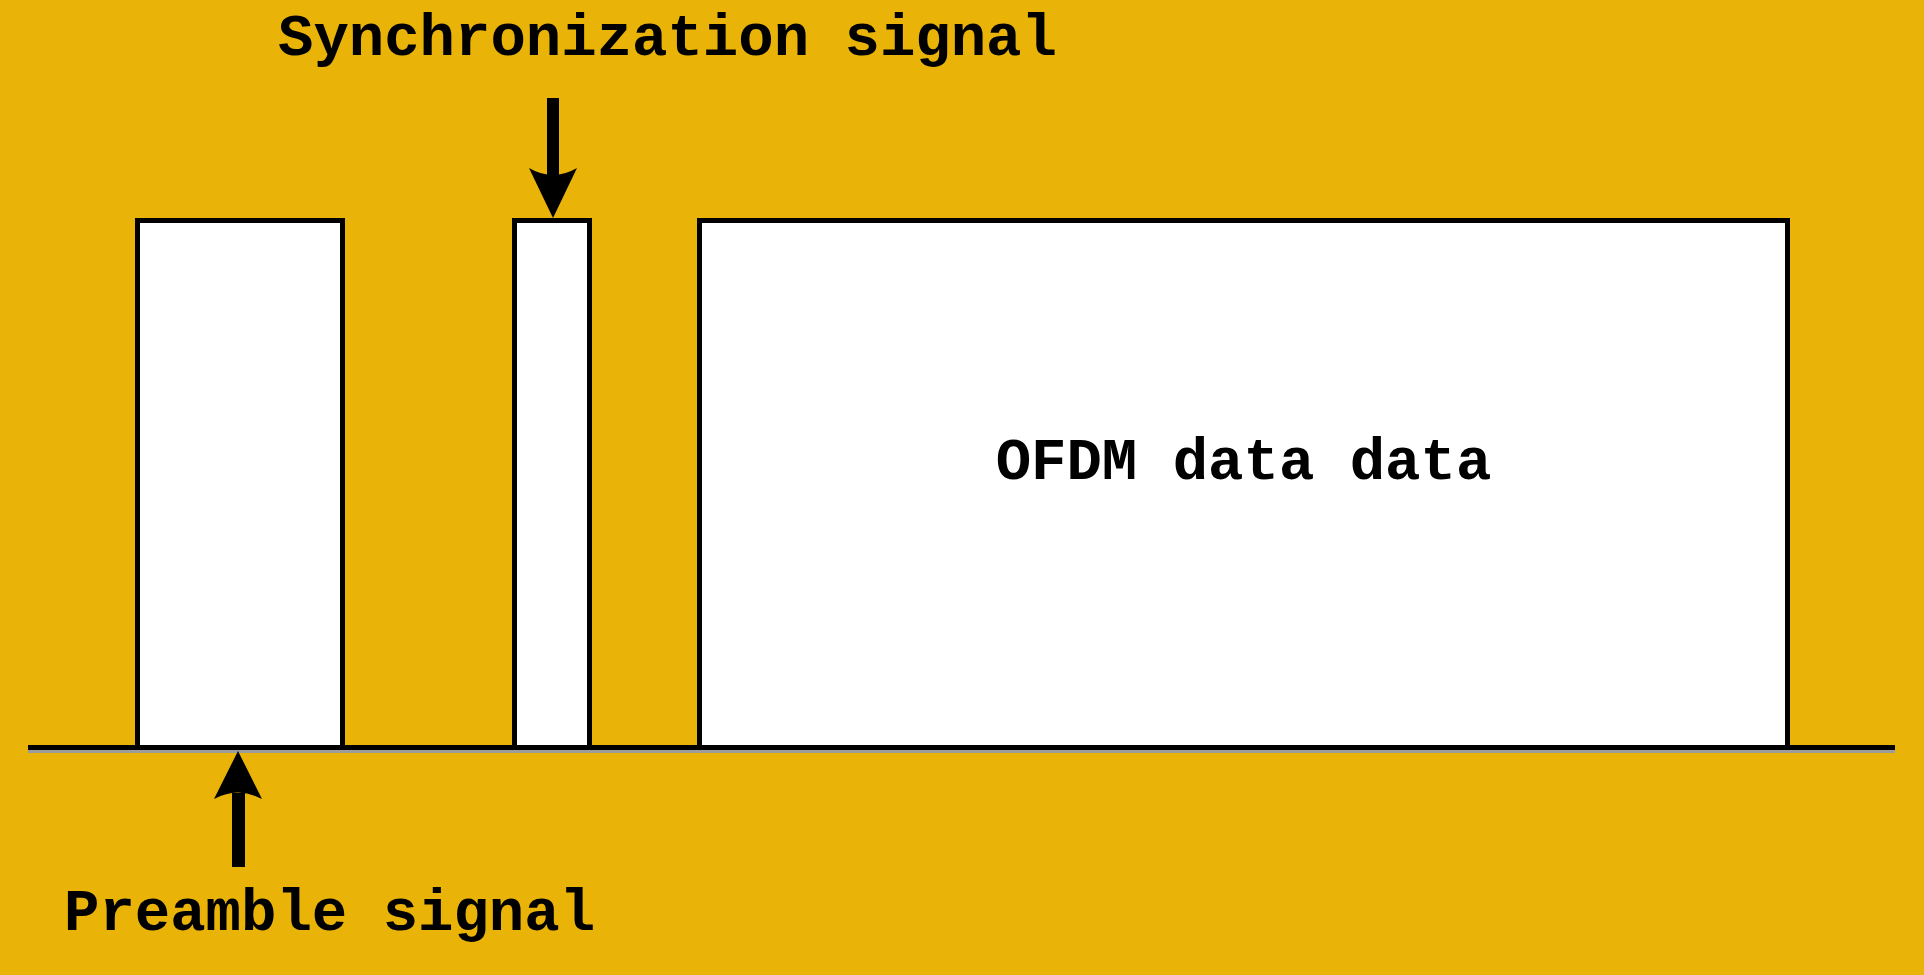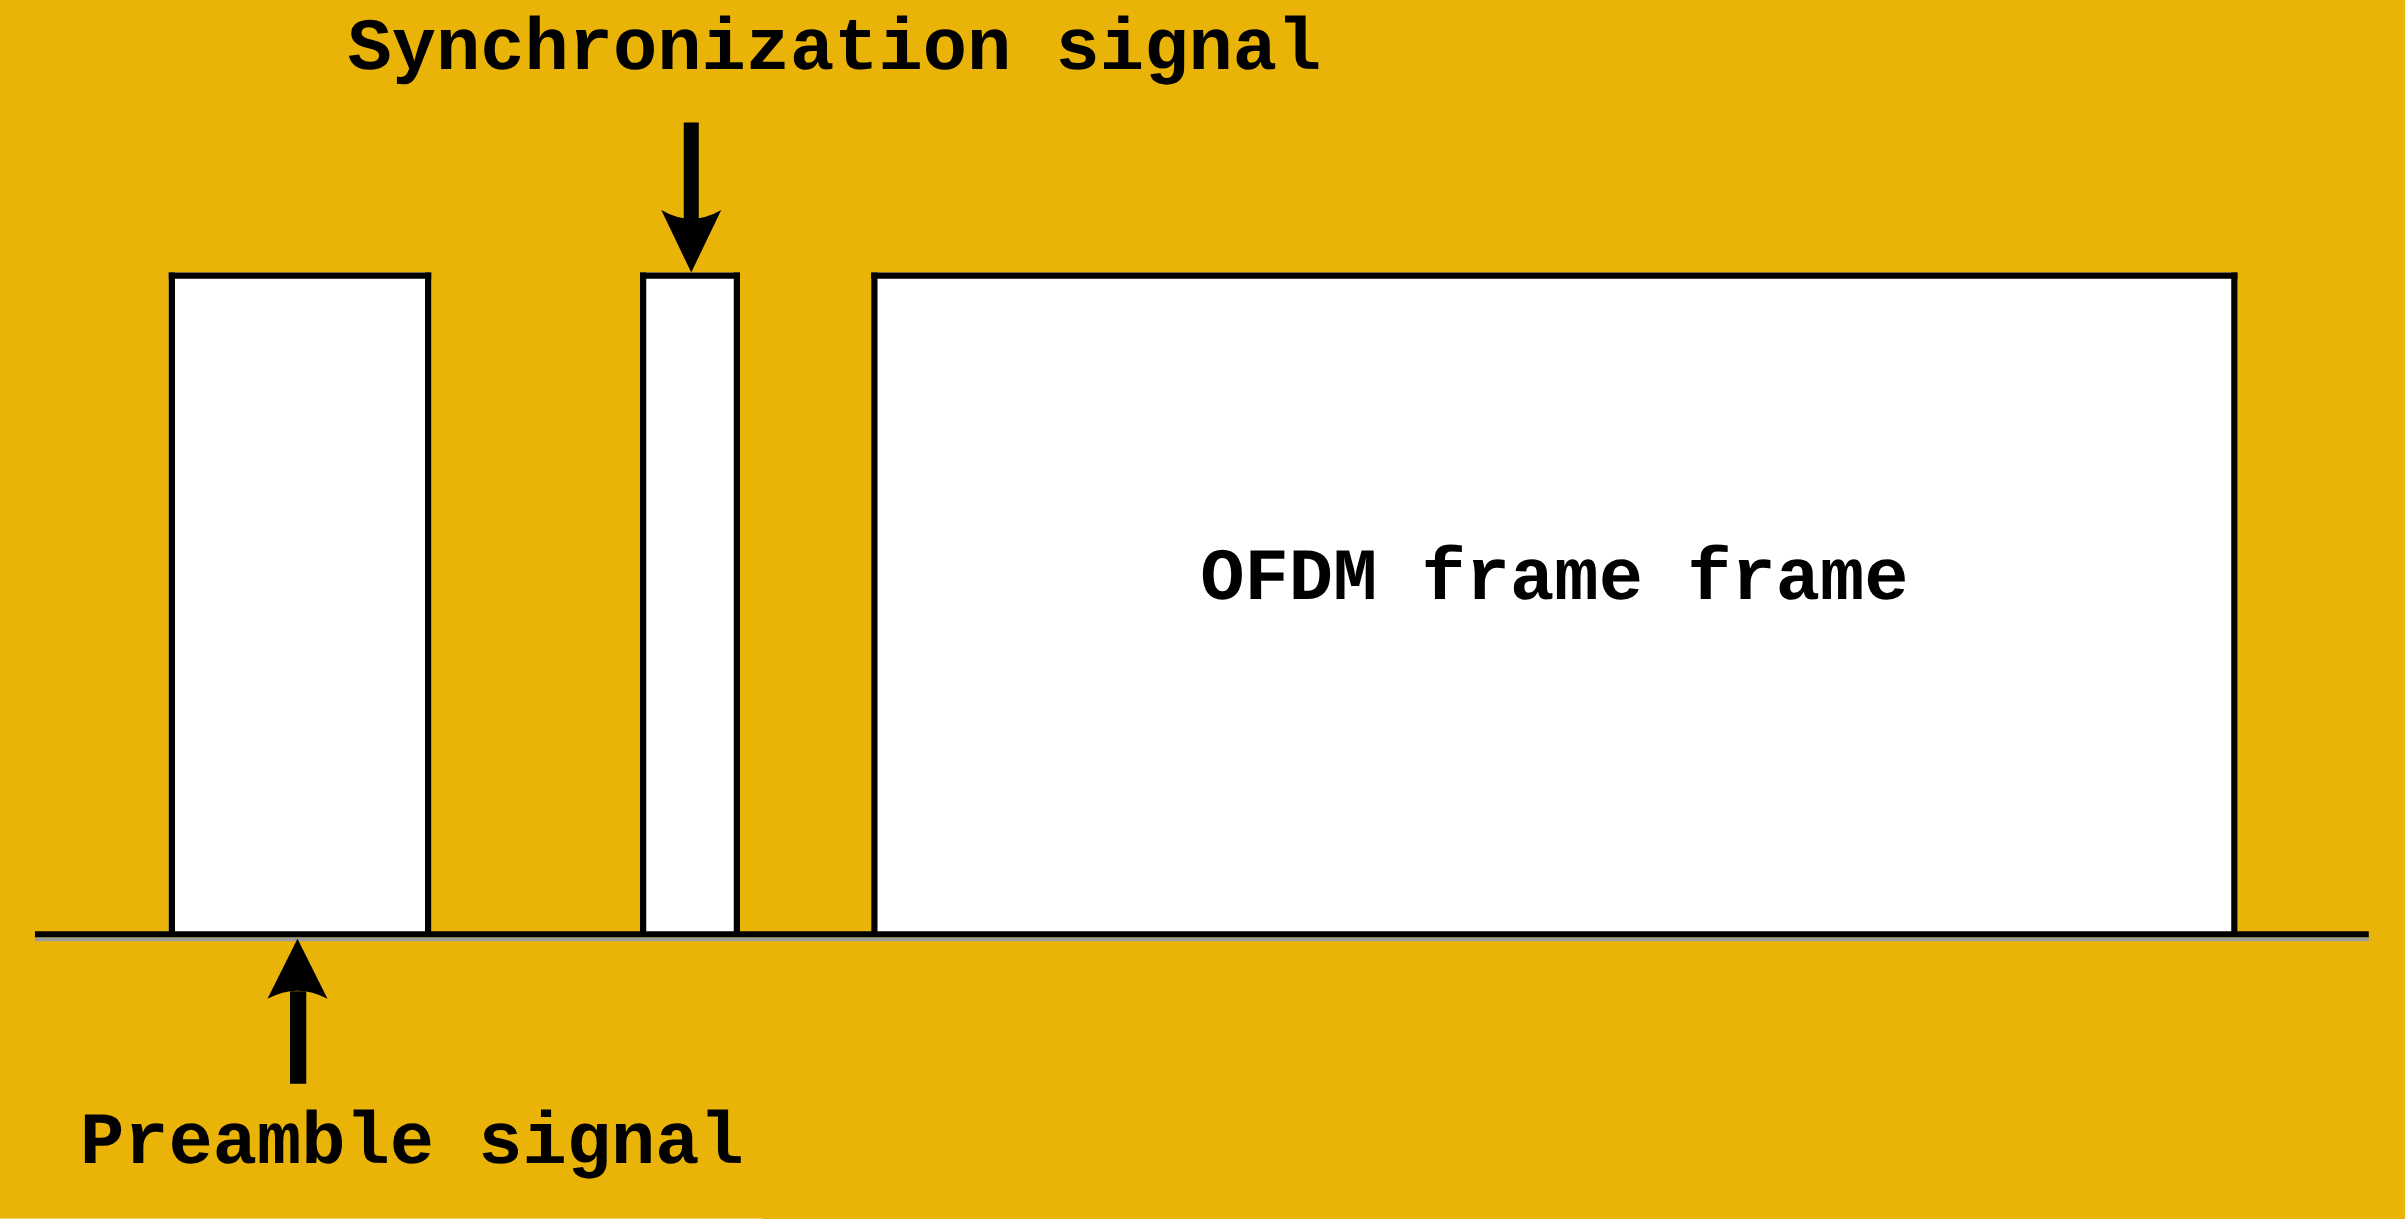--- a/index.html
+++ b/index.html
@@ -90,7 +90,7 @@
   <div class="signal-box sync-box"></div>
 
   <div class="signal-box ofdm-box">
-    <div class="diagram-label ofdm-label">OFDM frame frame</div>
+    <div class="diagram-label ofdm-label">OFDM data data</div>
   </div>
 
   <div class="time-axis"></div>

